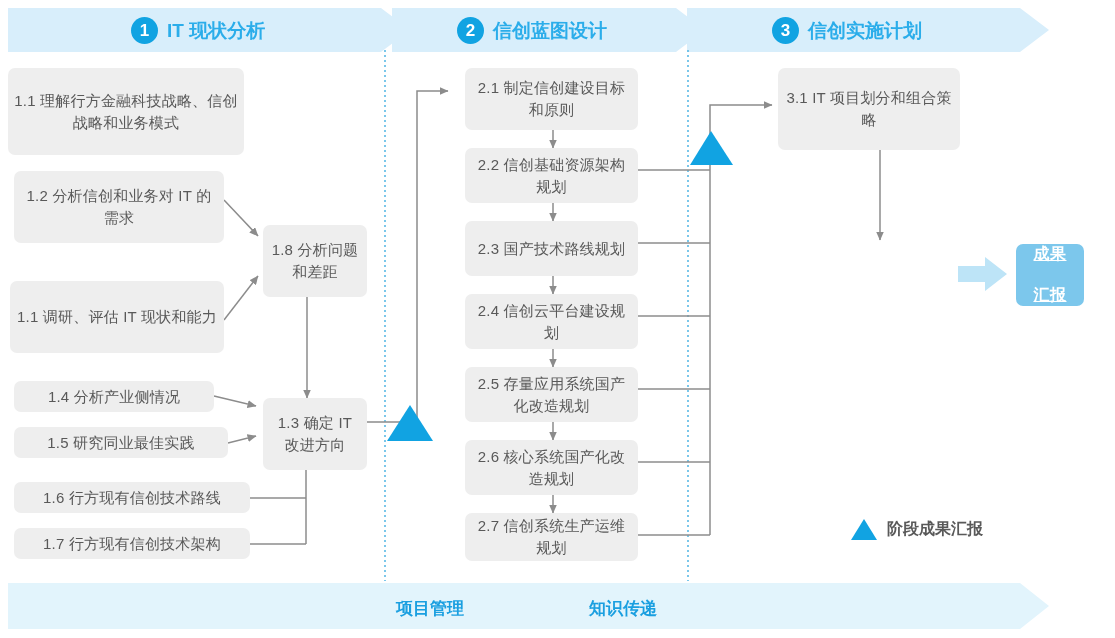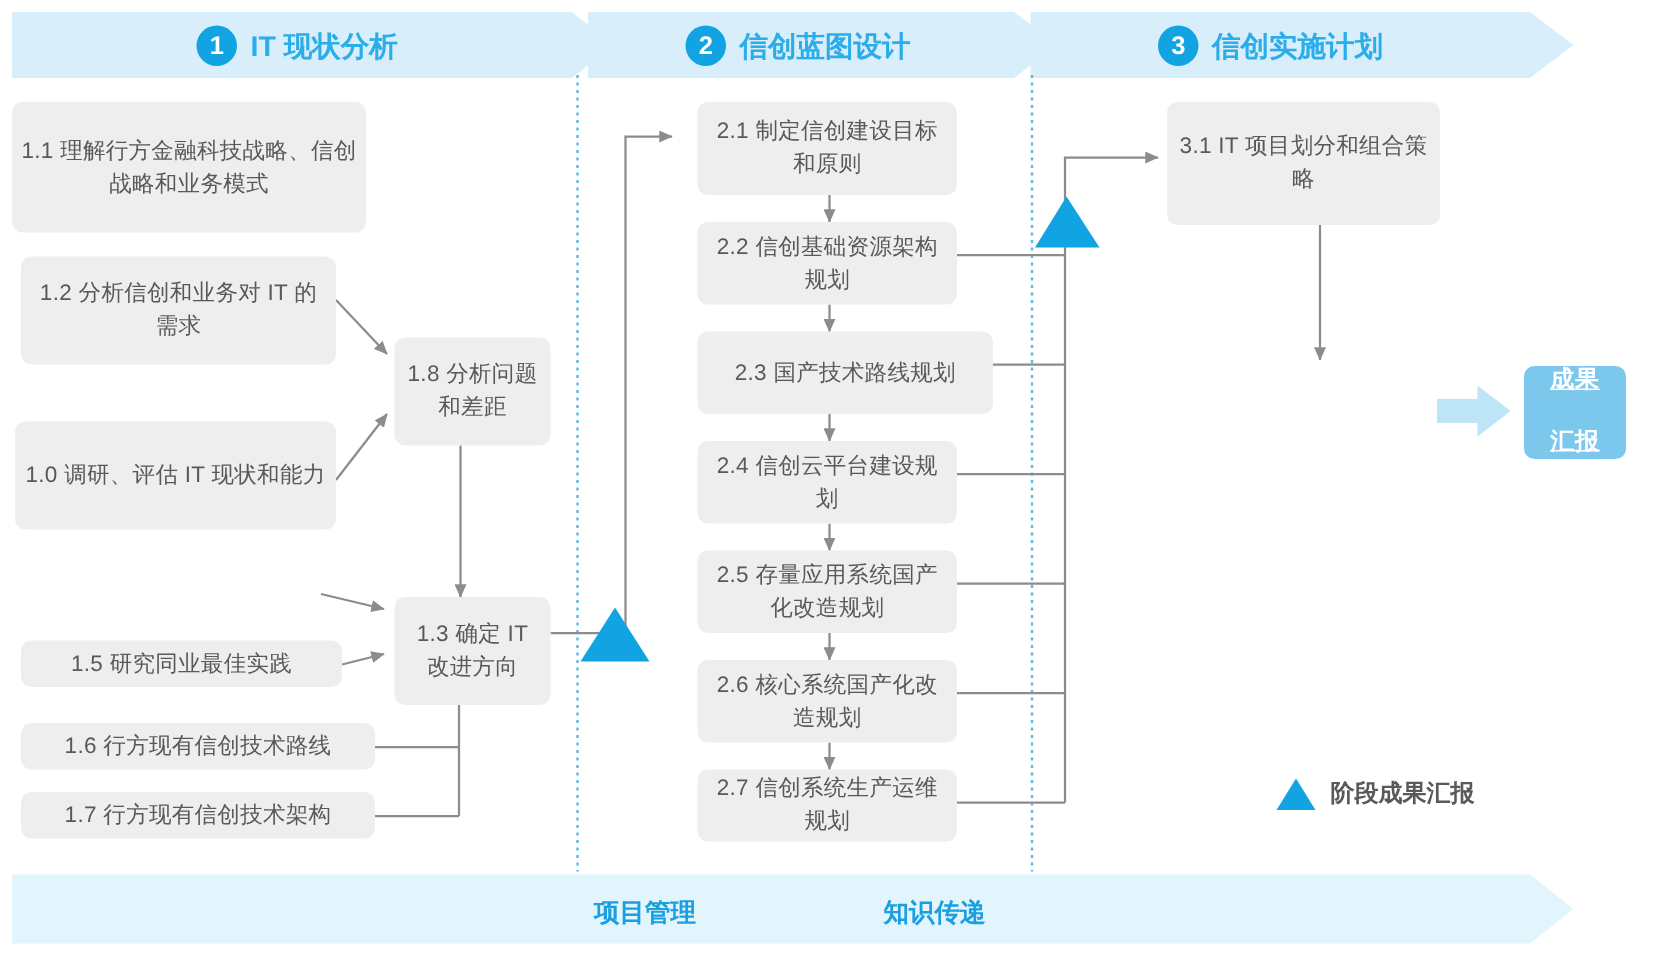--- a/index.html
+++ b/index.html
@@ -136,7 +136,7 @@
 
   <div class="node" style="left:465px;top:68px;width:173px;height:62px;">2.1 制定信创建设目标和原则</div>
   <div class="node" style="left:465px;top:148px;width:173px;height:55px;">2.2 信创基础资源架构规划</div>
-  <div class="node" style="left:465px;top:221px;width:197px;height:55px;">2.3 国产技术路线规划</div>
+  <div class="node" style="left:465px;top:221px;width:173px;height:55px;">2.3 国产技术路线规划</div>
   <div class="node" style="left:465px;top:294px;width:173px;height:55px;">2.4 信创云平台建设规划</div>
   <div class="node" style="left:465px;top:367px;width:173px;height:55px;">2.5 存量应用系统国产化改造规划</div>
   <div class="node" style="left:465px;top:440px;width:173px;height:55px;">2.6 核心系统国产化改造规划</div>

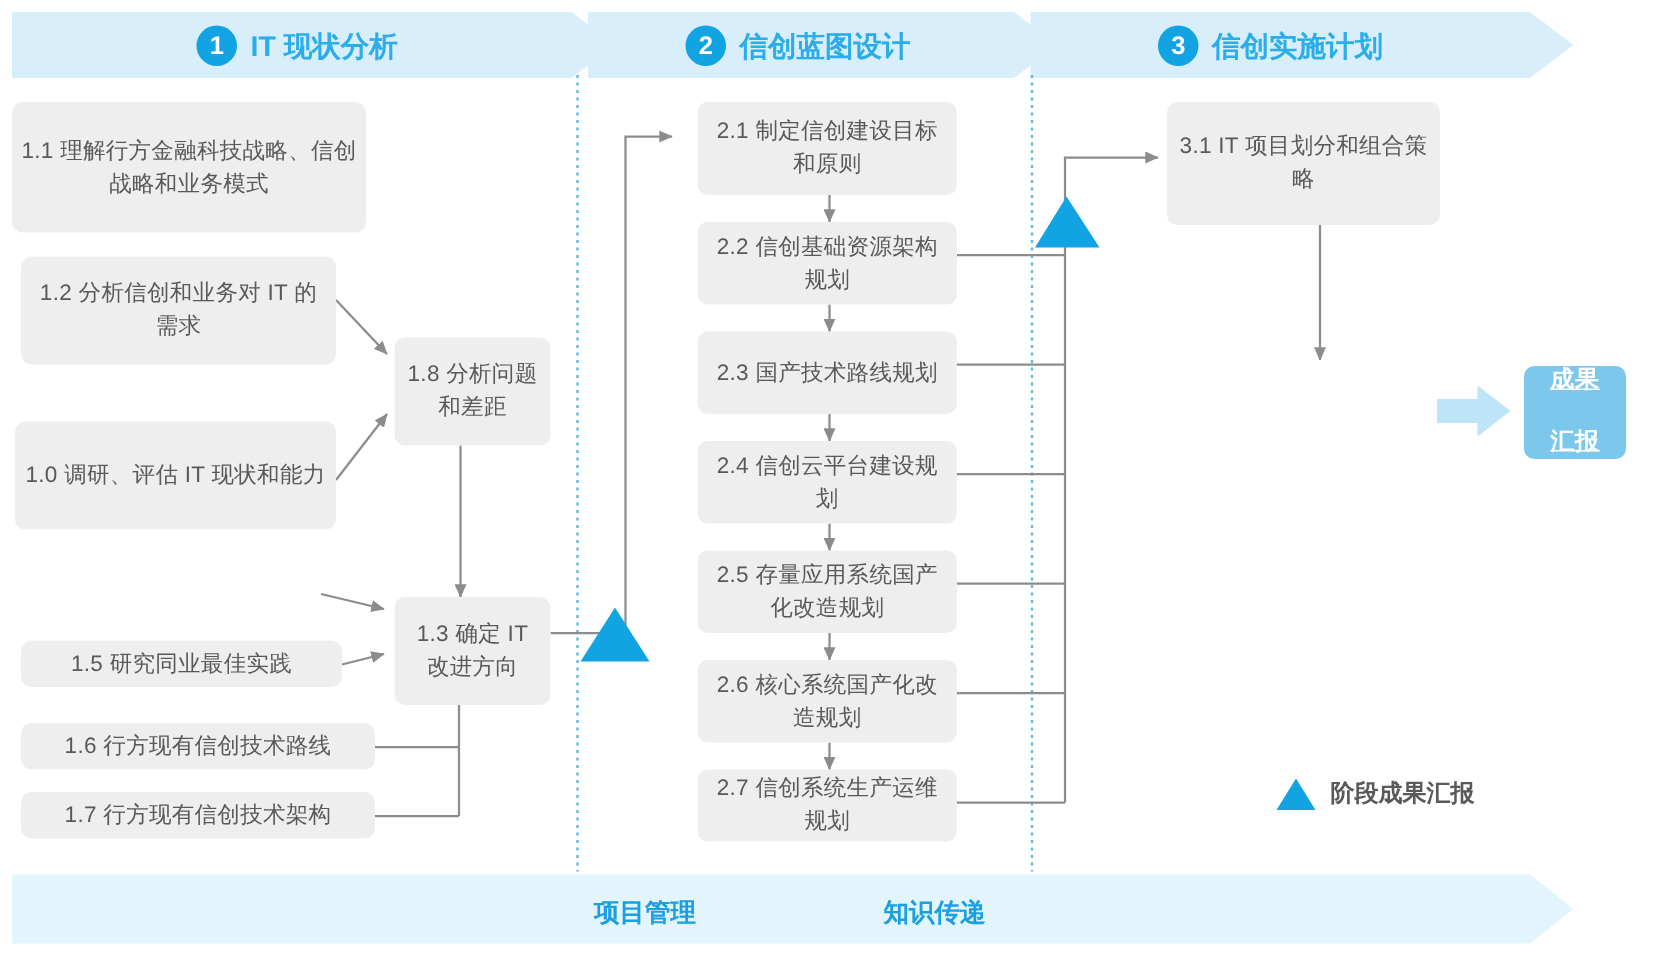--- a/index.html
+++ b/index.html
@@ -126,7 +126,7 @@
 
   <div class="node" style="left:8px;top:68px;width:236px;height:87px;">1.1 理解行方金融科技战略、信创战略和业务模式</div>
   <div class="node" style="left:14px;top:171px;width:210px;height:72px;">1.2 分析信创和业务对 IT 的需求</div>
-  <div class="node" style="left:10px;top:281px;width:214px;height:72px;">1.0 调研、评估 IT 现状和能力</div>
+  <div class="node" style="left:10px;top:281px;width:214px;height:72px;">1.1 调研、评估 IT 现状和能力</div>
   <div class="node small" style="left:14px;top:427px;width:214px;height:31px;">1.5 研究同业最佳实践</div>
   <div class="node small" style="left:14px;top:482px;width:236px;height:31px;">1.6 行方现有信创技术路线</div>
   <div class="node small" style="left:14px;top:528px;width:236px;height:31px;">1.7 行方现有信创技术架构</div>

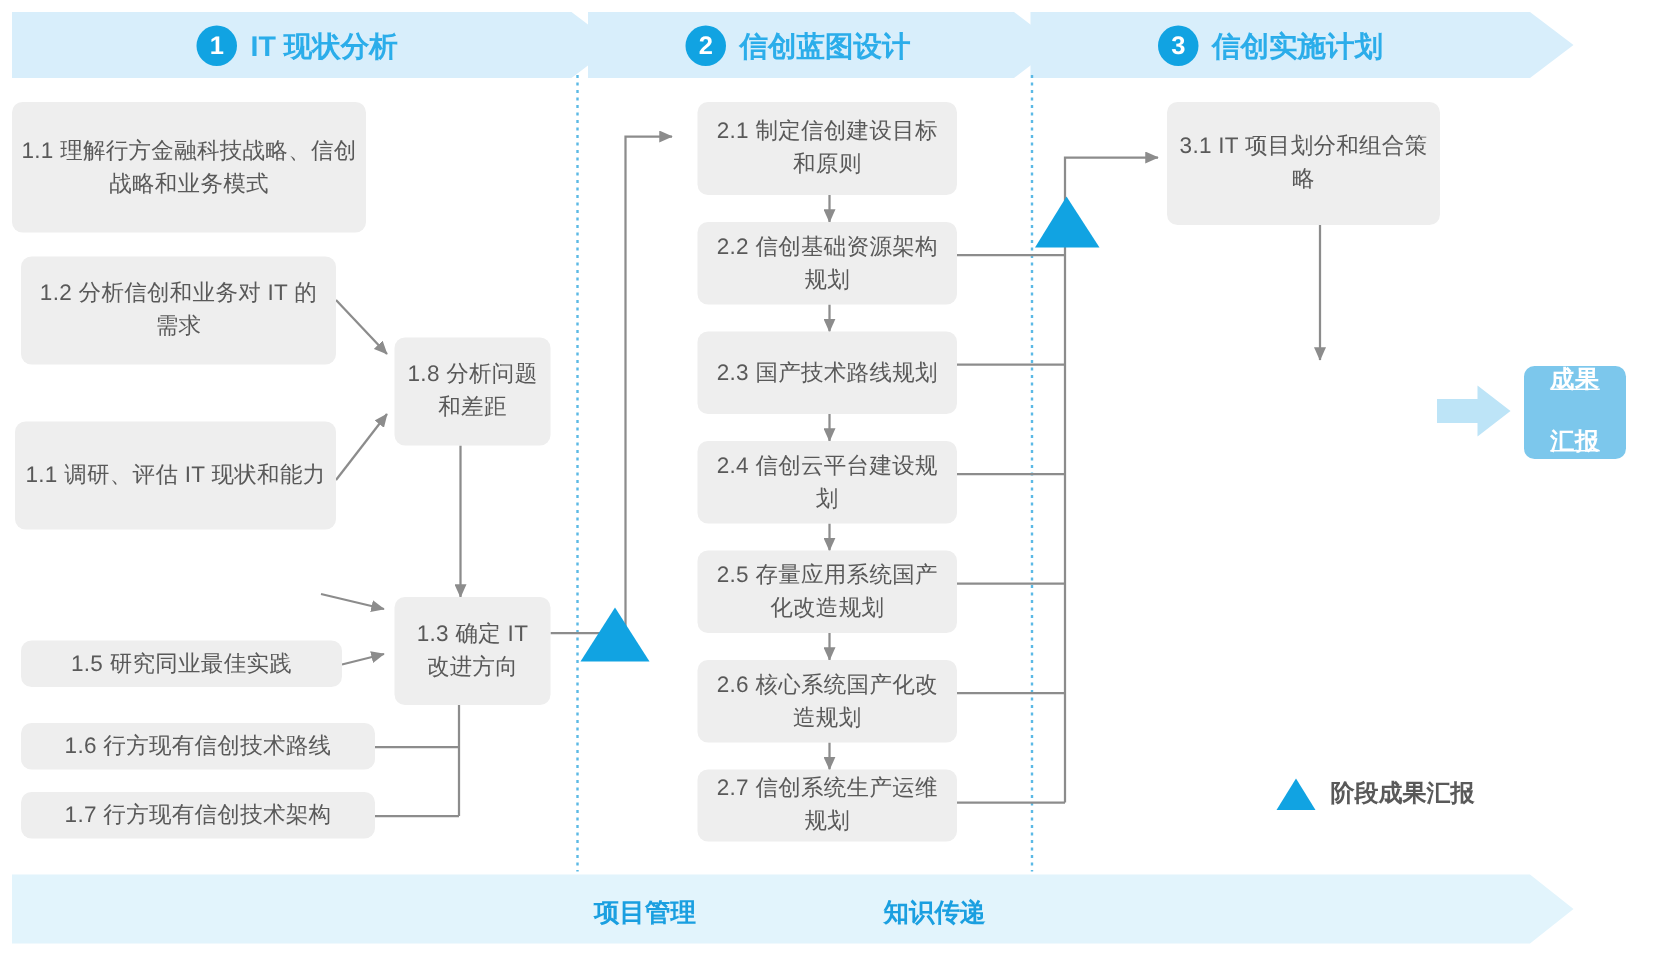--- a/index.html
+++ b/index.html
@@ -127,6 +127,7 @@
   <div class="node" style="left:8px;top:68px;width:236px;height:87px;">1.1 理解行方金融科技战略、信创战略和业务模式</div>
   <div class="node" style="left:14px;top:171px;width:210px;height:72px;">1.2 分析信创和业务对 IT 的需求</div>
   <div class="node" style="left:10px;top:281px;width:214px;height:72px;">1.1 调研、评估 IT 现状和能力</div>
+  <div class="node small" style="left:14px;top:381px;width:200px;height:31px;">1.4 分析产业侧情况</div>
   <div class="node small" style="left:14px;top:427px;width:214px;height:31px;">1.5 研究同业最佳实践</div>
   <div class="node small" style="left:14px;top:482px;width:236px;height:31px;">1.6 行方现有信创技术路线</div>
   <div class="node small" style="left:14px;top:528px;width:236px;height:31px;">1.7 行方现有信创技术架构</div>

